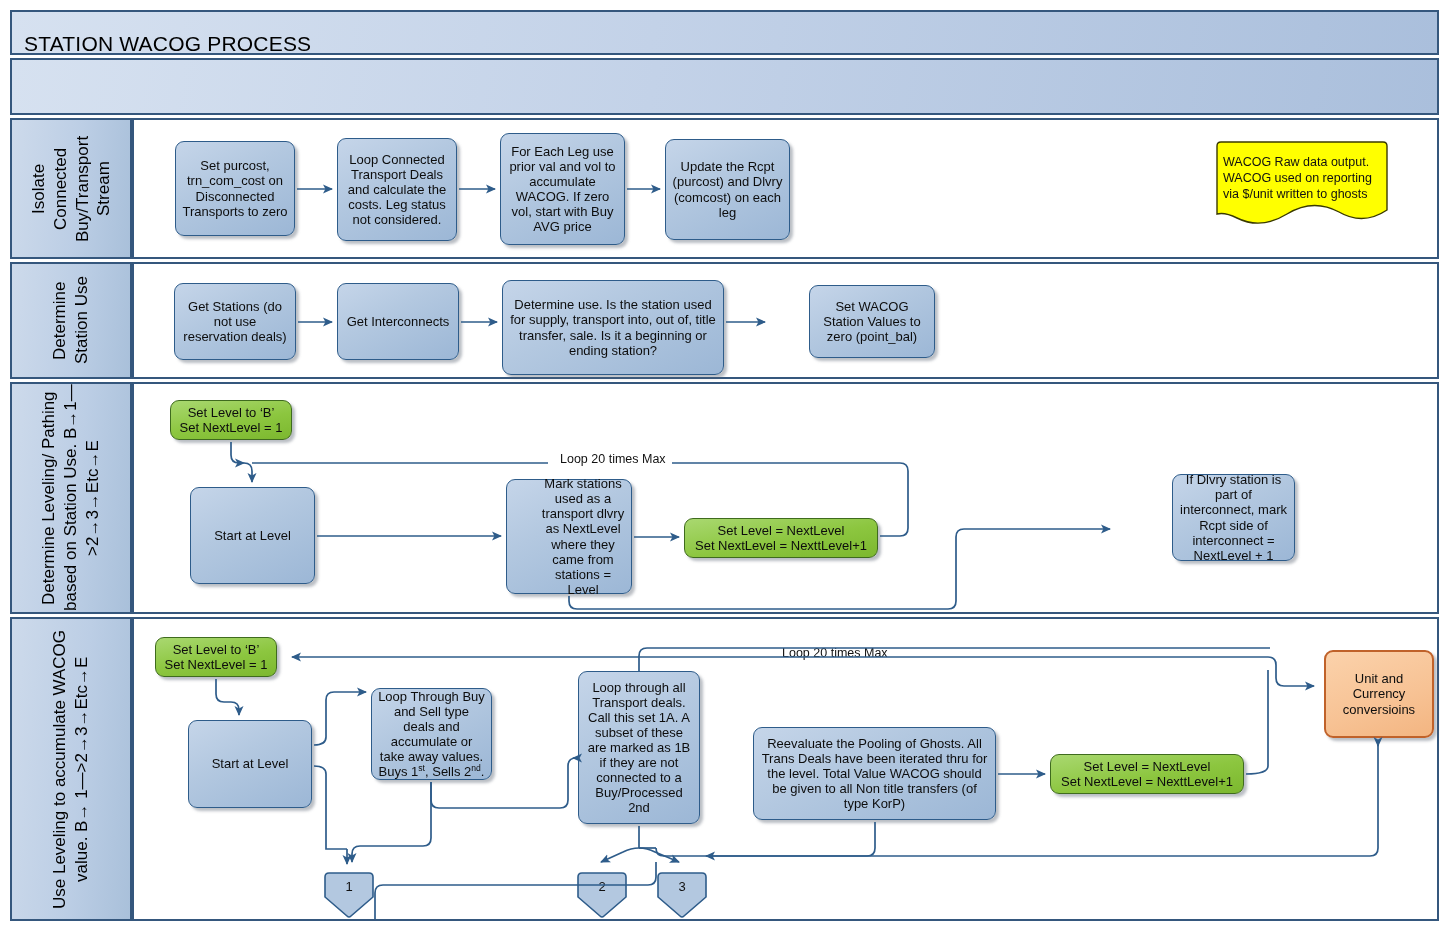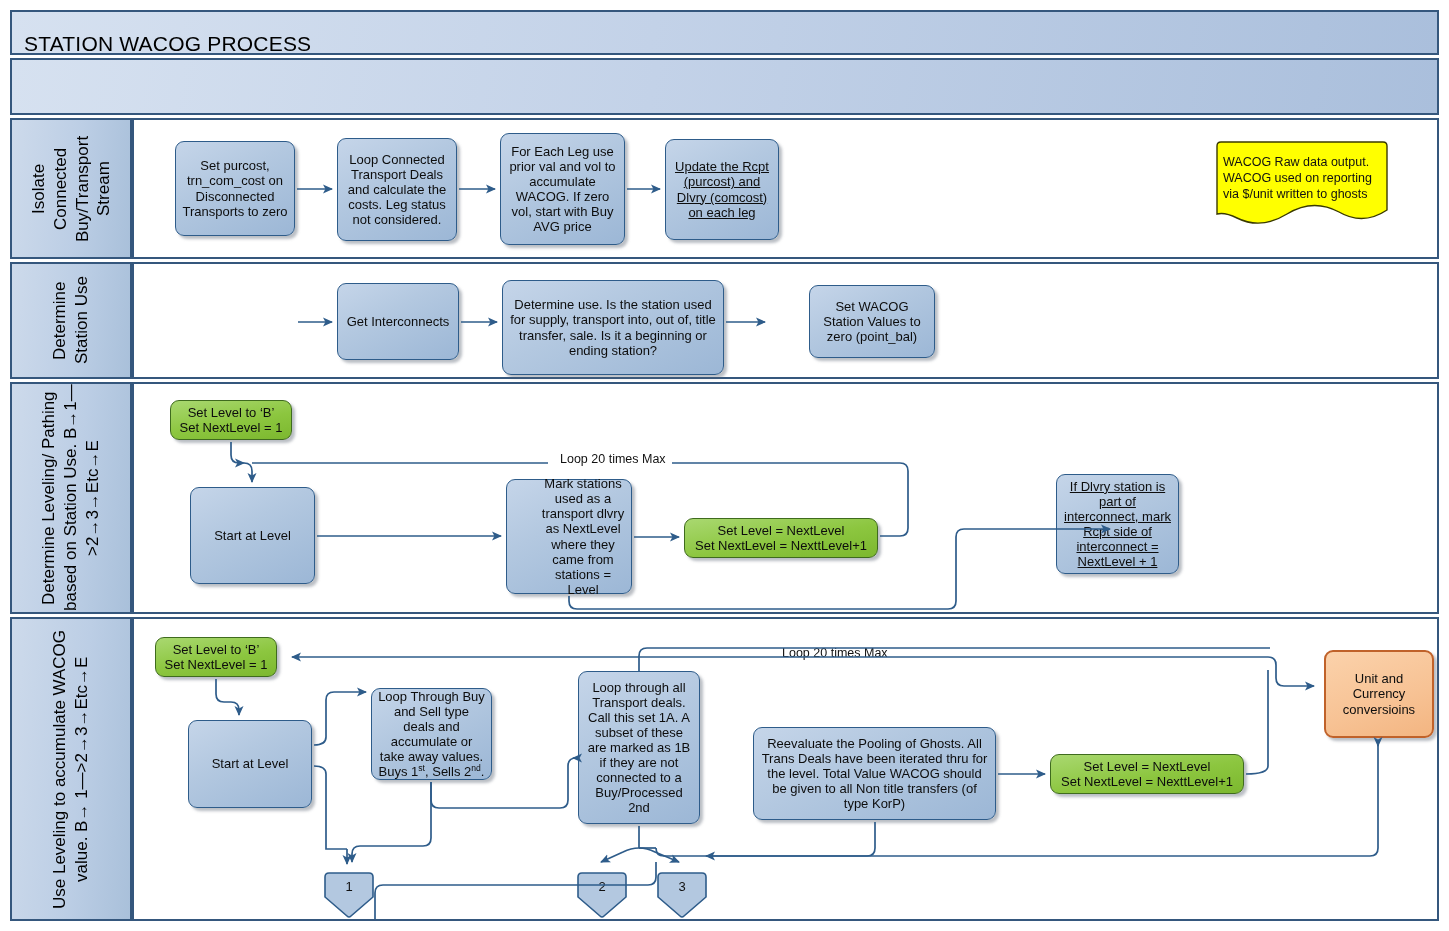--- a/index.html
+++ b/index.html
@@ -79,7 +79,7 @@
   <div class="node blue" style="left:500px;top:133px;width:125px;height:112px;">
     <div>For Each Leg use prior val and vol to accumulate WACOG. If zero vol, start with Buy AVG price</div>
   </div>
-  <div class="node blue" style="left:665px;top:139px;width:114px;height:101px;text-decoration:underline;">
+  <div class="node blue" style="left:665px;top:139px;width:125px;height:101px;">
     <div>Update the Rcpt (purcost) and Dlvry (comcost) on each leg</div>
   </div>
 

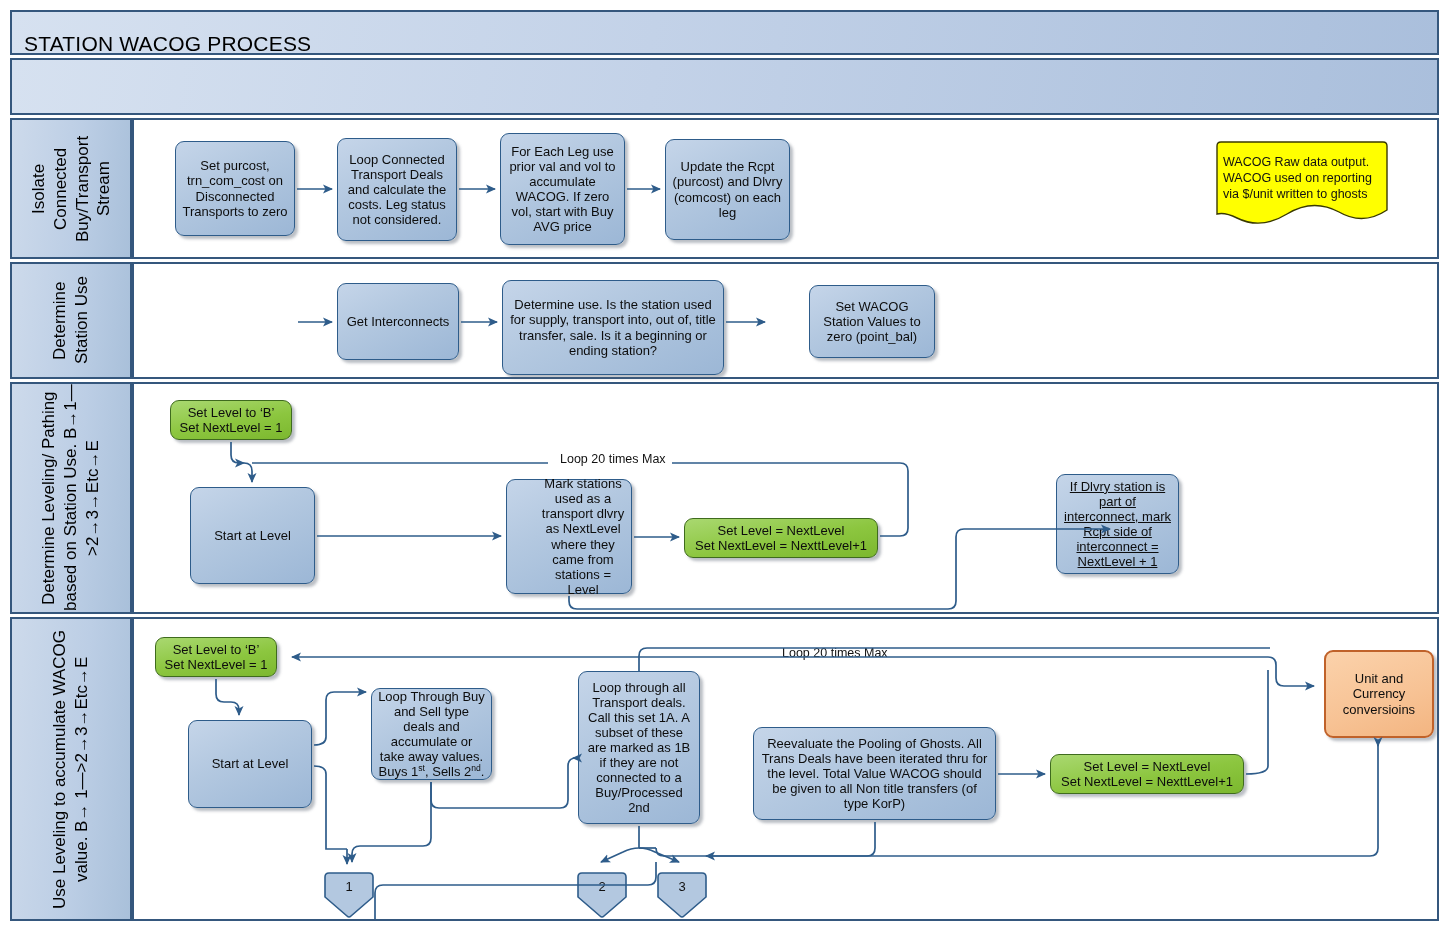--- a/index.html
+++ b/index.html
@@ -96,6 +96,9 @@
   </div>
   <div class="lane-body" style="left:132px;top:262px;width:1307px;height:117px;"></div>
 
+  <div class="node blue" style="left:174px;top:283px;width:122px;height:77px;">
+    <div>Get Stations (do not use reservation deals)</div>
+  </div>
   <div class="node blue" style="left:337px;top:283px;width:122px;height:77px;">
     <div>Get Interconnects</div>
   </div>

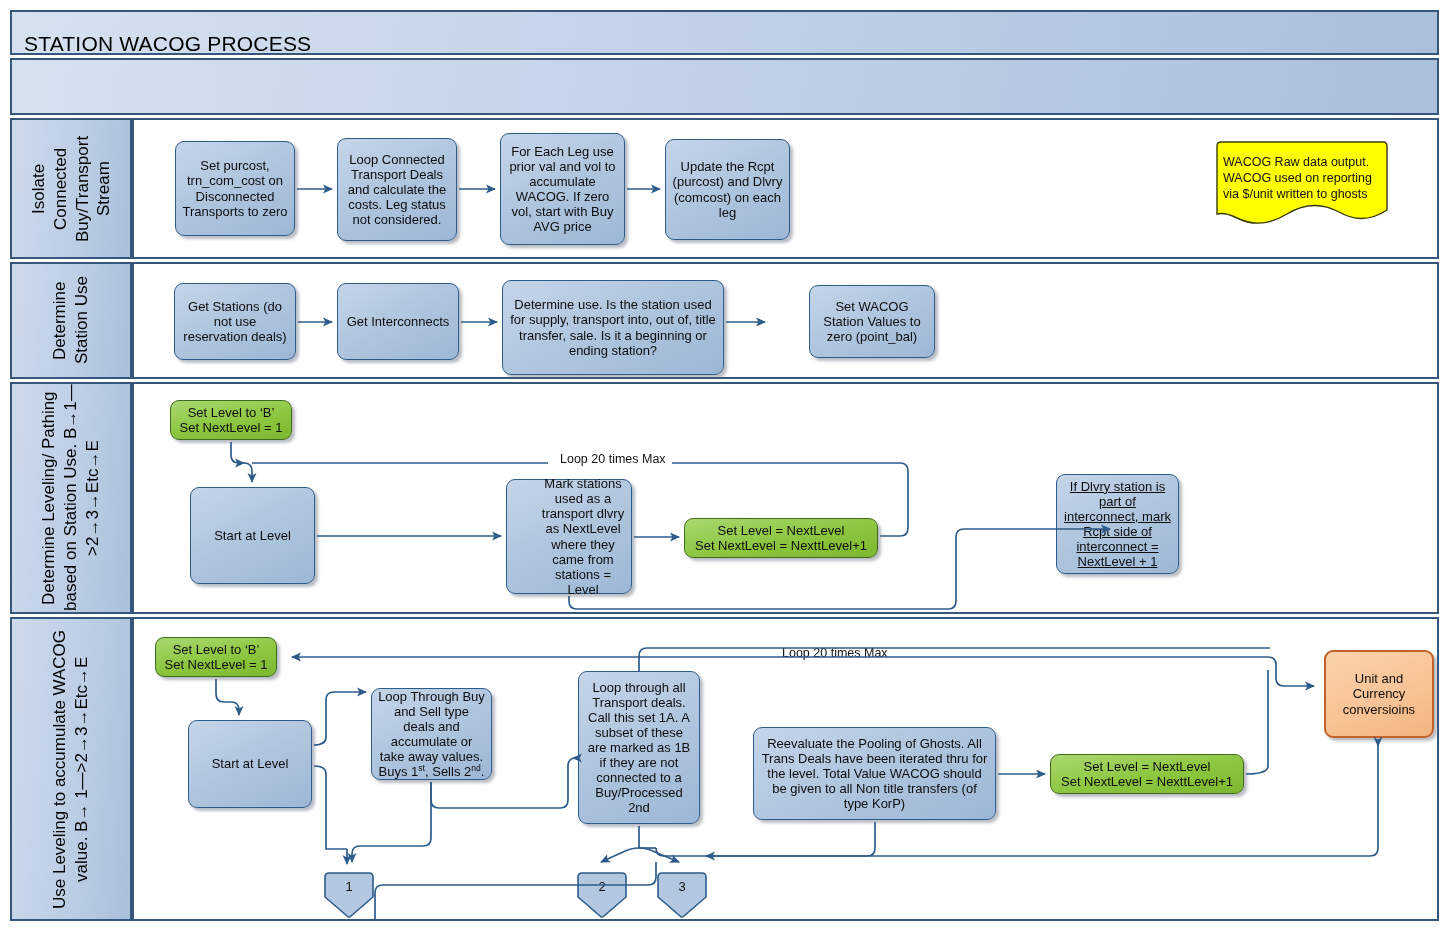--- a/index.html
+++ b/index.html
@@ -128,7 +128,7 @@
     <div>Set Level = NextLevel
 Set NextLevel = NexttLevel+1</div>
   </div>
-  <div class="node blue" style="left:1056px;top:474px;width:123px;height:100px;text-decoration:underline;">
+  <div class="node blue" style="left:1172px;top:474px;width:123px;height:87px;">
     <div>If Dlvry station is part of interconnect, mark Rcpt side of interconnect = NextLevel + 1</div>
   </div>
 

